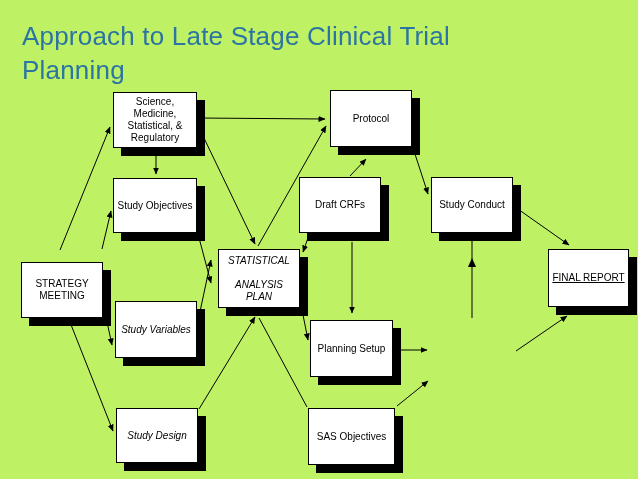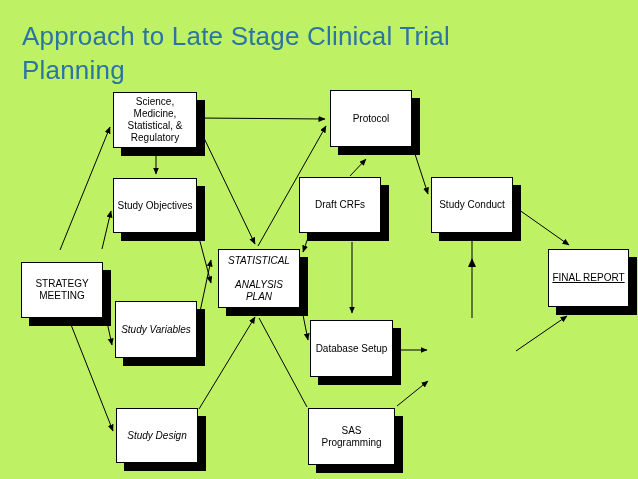--- a/index.html
+++ b/index.html
@@ -104,7 +104,7 @@
 ANALYSIS PLAN</div>
   <div class="node n-final-report">FINAL REPORT</div>
   <div class="node n-study-variables">Study Variables</div>
-  <div class="node n-database-setup">Database Setup</div>
+  <div class="node n-database-setup">Planning Setup</div>
   <div class="node n-study-design">Study Design</div>
   <div class="node n-sas-programming">SAS Programming</div>
 

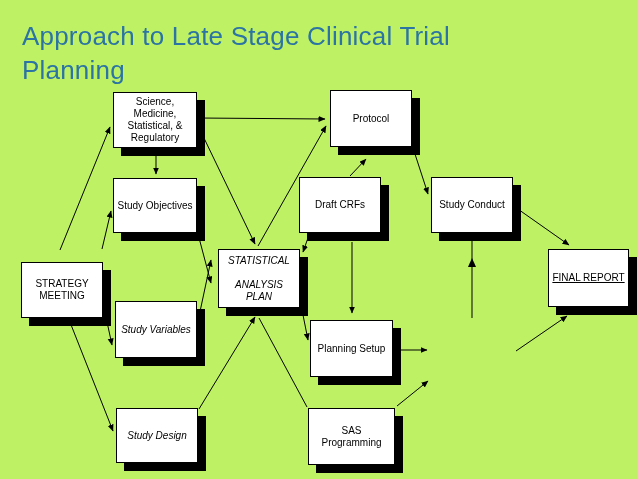--- a/index.html
+++ b/index.html
@@ -106,7 +106,7 @@
   <div class="node n-study-variables">Study Variables</div>
   <div class="node n-database-setup">Planning Setup</div>
   <div class="node n-study-design">Study Design</div>
-  <div class="node n-sas-programming">SAS Programming</div>
+  <div class="node n-sas-programming">SAS Objectives</div>
 
 </div>
 

